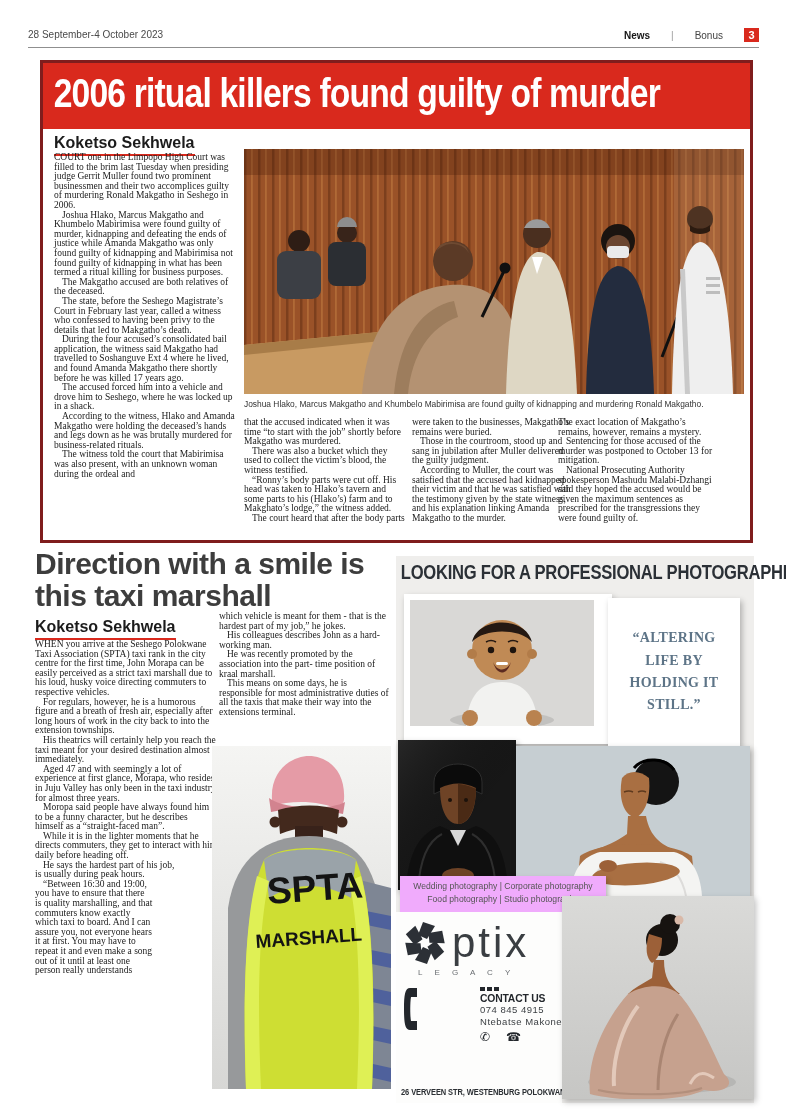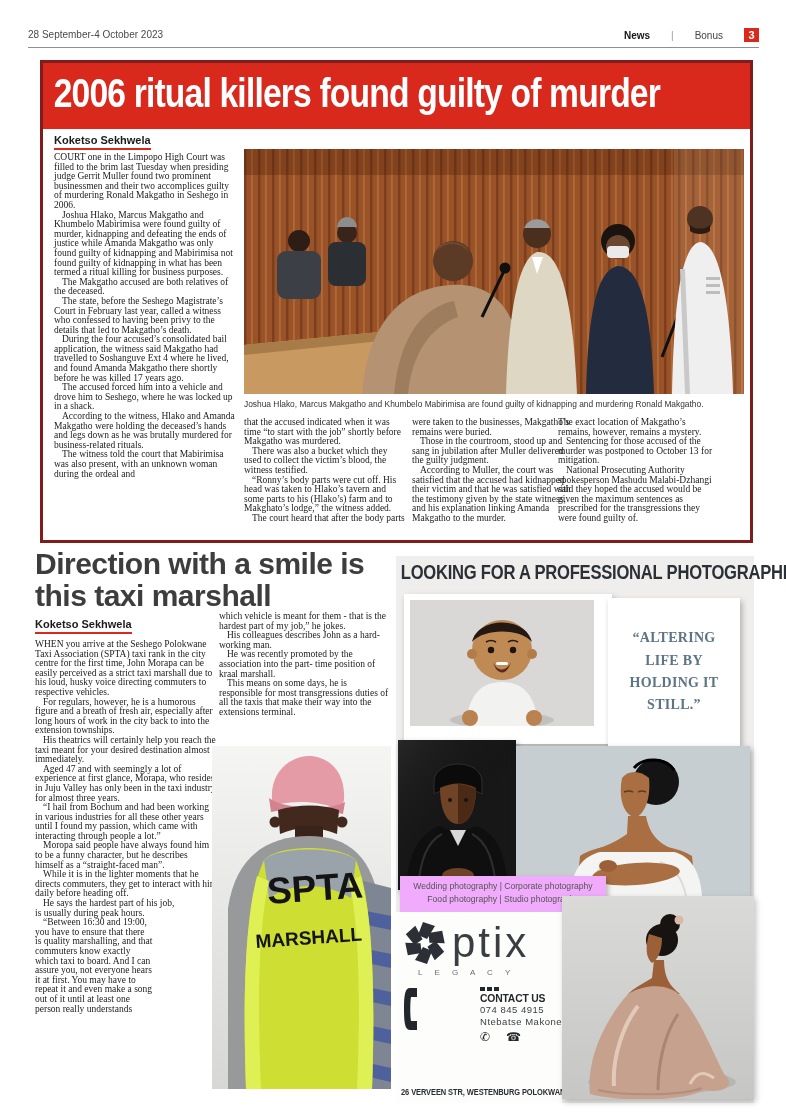--- a/index.html
+++ b/index.html
@@ -22,7 +22,7 @@
   .a1-headline{font-family:"Liberation Sans",sans-serif;font-weight:bold;font-size:41px;
     letter-spacing:-1px;white-space:nowrap;transform:scaleX(0.82);transform-origin:left top;
     padding:7px 0 0 13px;}
-  .byline{font-family:"Liberation Sans",sans-serif;font-size:11px;font-weight:bold;color:#1b1b1b;
+  .byline{font-family:"Liberation Sans",sans-serif;font-size:16px;font-weight:bold;color:#1b1b1b;
     display:inline-block;border-bottom:2.5px solid #d9291d;padding-bottom:2px;}
   .a1 .byline{position:absolute;left:11px;top:71px;}
   .newsbody{font-size:9.5px;line-height:9.6px;text-align:left;}

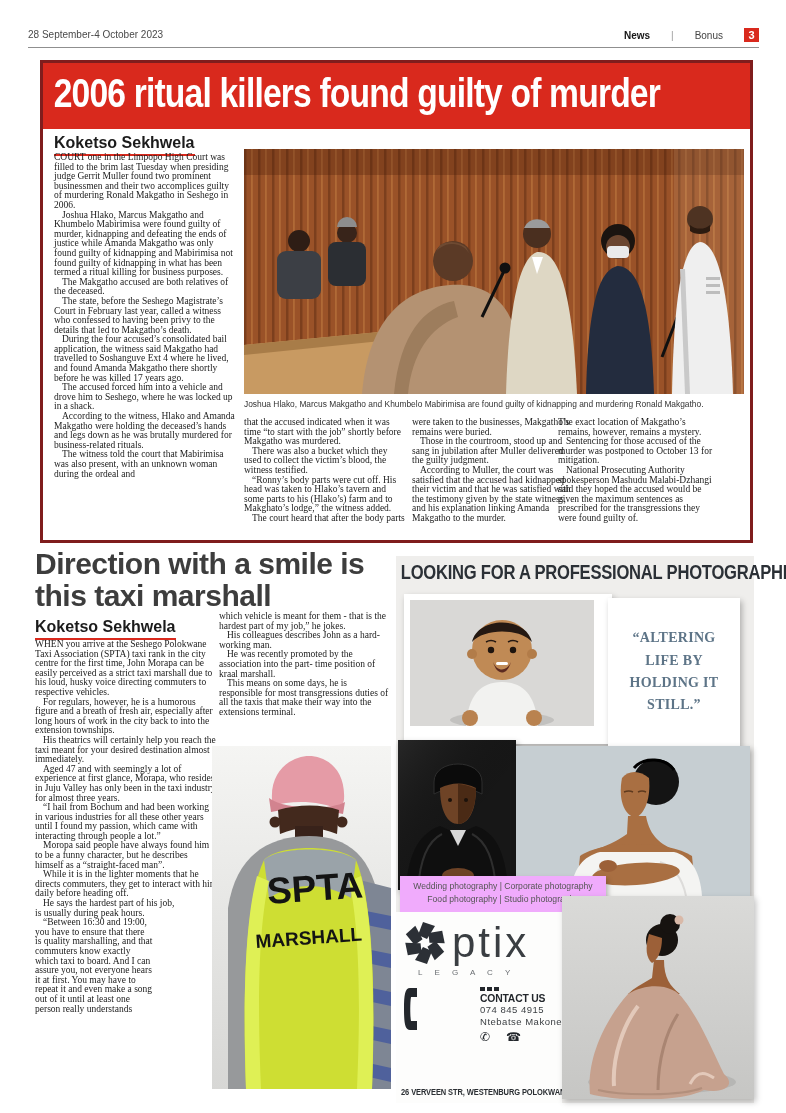--- a/index.html
+++ b/index.html
@@ -210,7 +210,7 @@
     <p>which vehicle is meant for them - that is the hardest part of my job,” he jokes.</p>
     <p>His colleagues describes John as a hard-working man.</p>
     <p>He was recently promoted by the association into the part- time position of kraal marshall.</p>
-    <p>This means on some days, he is responsible for most transgressions duties of all the taxis that make their way into the extensions terminal.</p>
+    <p>This means on some days, he is responsible for most administrative duties of all the taxis that make their way into the extensions terminal.</p>
   </div>
 
   <div class="a2-photo">

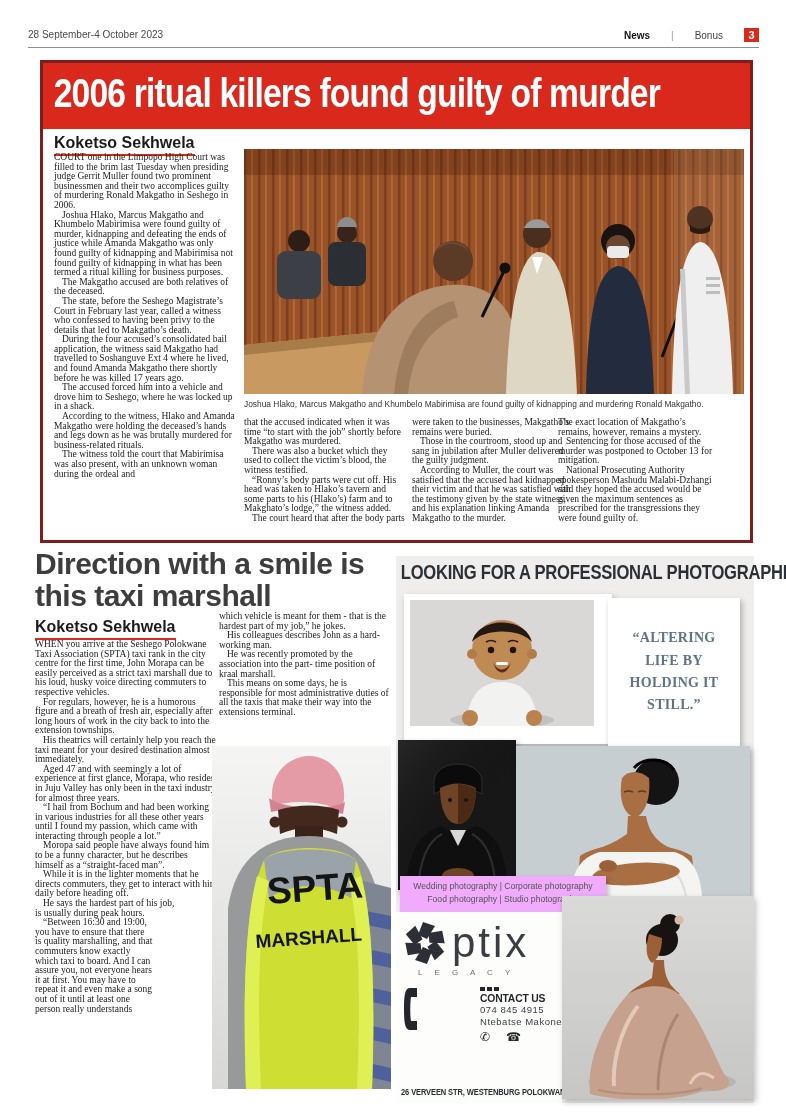--- a/index.html
+++ b/index.html
@@ -194,7 +194,6 @@
       <p>For regulars, however, he is a humorous figure and a breath of fresh air, especially after long hours of work in the city back to into the extension townships.</p>
       <p>His theatrics will certainly help you reach the taxi meant for your desired destination almost immediately.</p>
       <p>Aged 47 and with seemingly a lot of experience at first glance, Morapa, who resides in Juju Valley has only been in the taxi industry for almost three years.</p>
-      <p>“I hail from Bochum and had been working in various industries for all these other years until I found my passion, which came with interacting through people a lot.”</p>
       <p>Moropa said people have always found him to be a funny character, but he describes himself as a “straight-faced man”.</p>
       <p>While it is in the lighter moments that he directs commuters, they get to interact with him daily before heading off.</p>
     </div>

